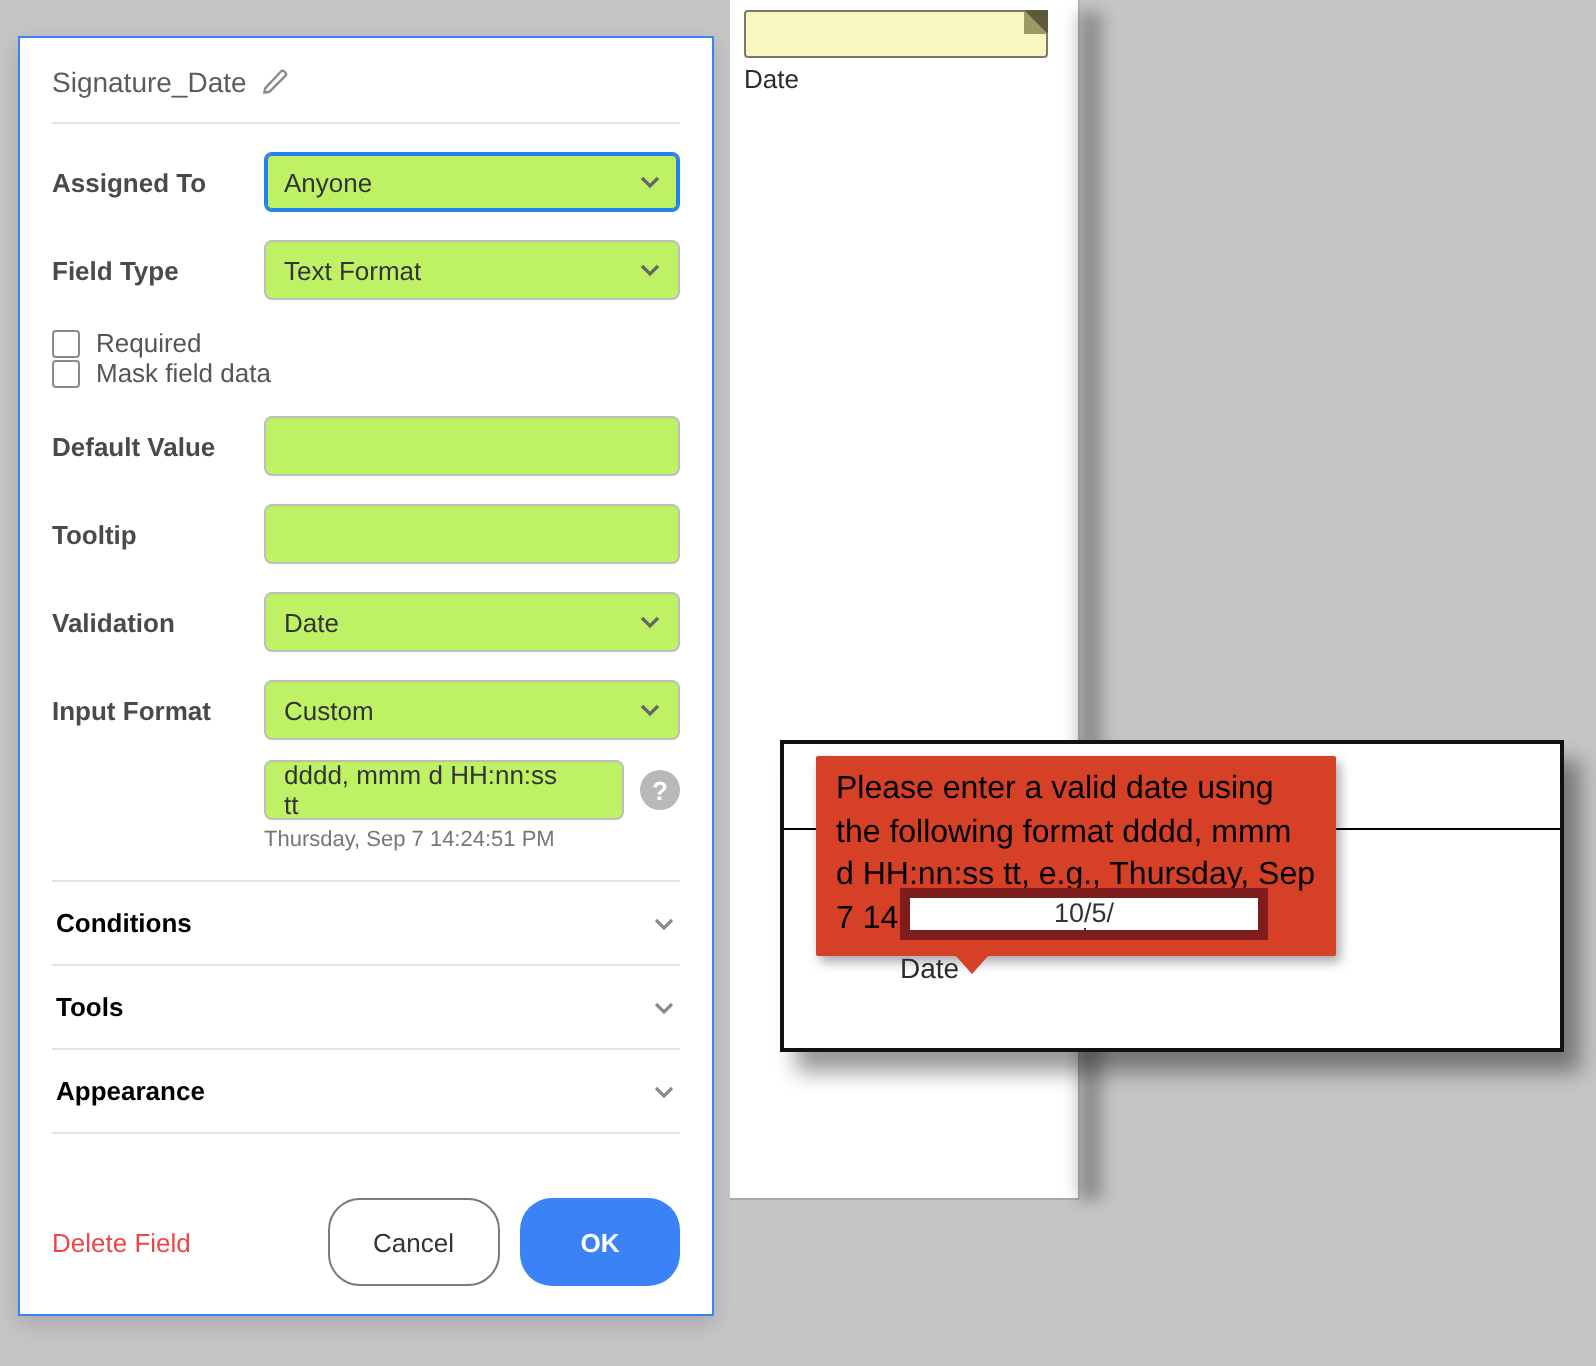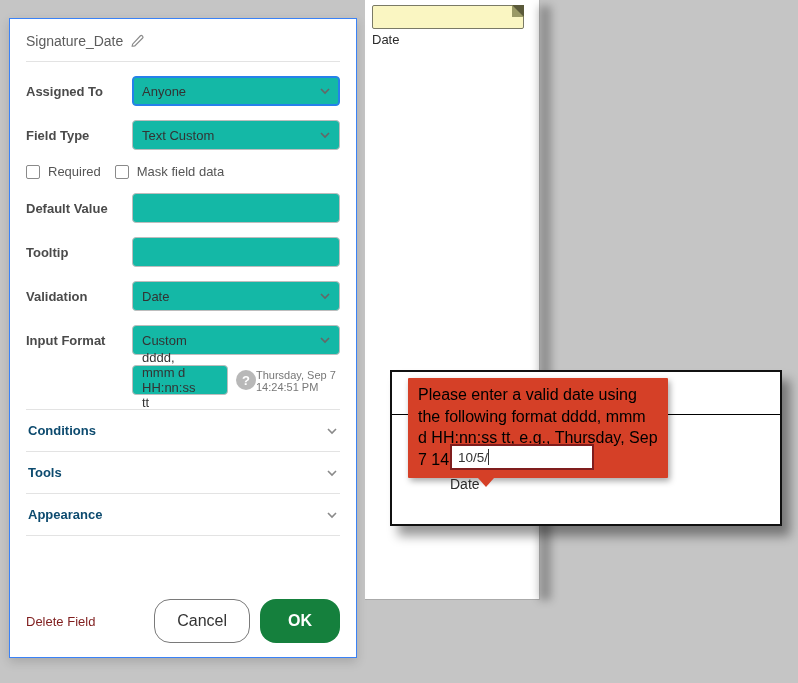--- a/index.html
+++ b/index.html
@@ -103,7 +103,7 @@
     height: 30px;
     border: 1px solid #bdbdbd;
     border-radius: 4px;
-    background: #14b8a6;
+    background: #bef264;
     padding: 0 28px 0 9px;
     font-size: 13px;
     color: #333;

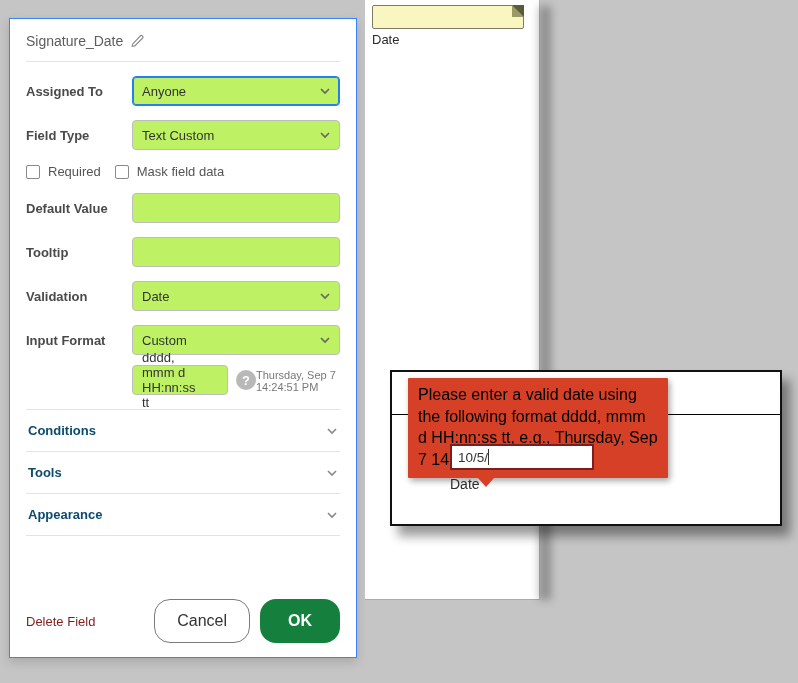--- a/index.html
+++ b/index.html
@@ -263,7 +263,7 @@
     <div class="lbl">Field Type</div>
     <div class="ctrl">
       <div class="select">
-        <span>Text Custom</span>
+        <span>Text Format</span>
         <span class="chev">
           <svg width="12" height="12" viewBox="0 0 12 12">
               <path d="M2 4l4 4 4-4" fill="none" stroke="#666" stroke-width="1.6"></path>

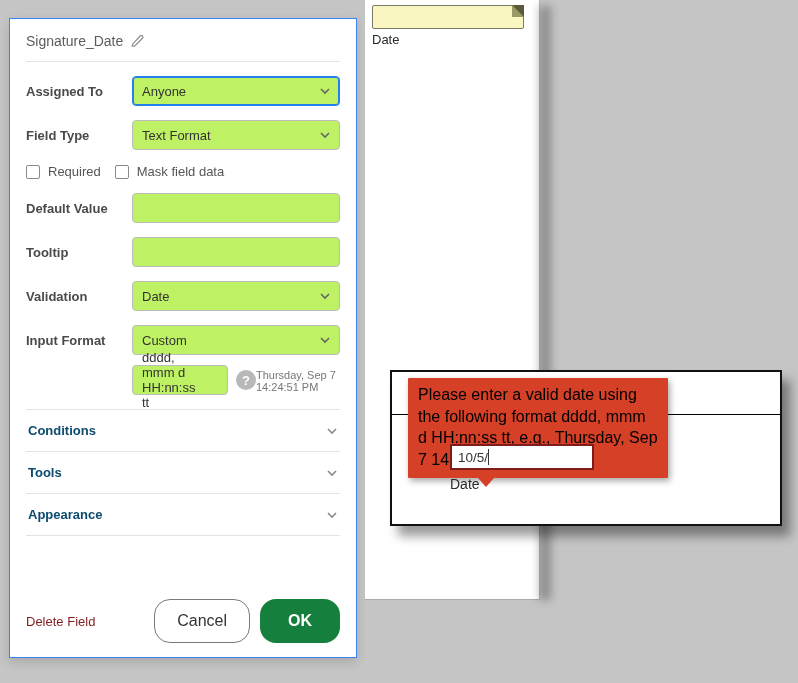--- a/index.html
+++ b/index.html
@@ -126,7 +126,7 @@
     margin-top: 14px;
     padding-left: 0;
   }
-  .checks-col { display:flex; gap:14px; }
+  .checks-col { display:flex; flex-direction:column; }
   .cb {
     display:flex; align-items:center; gap:8px;
     color:#555; font-size:13px; cursor:pointer;

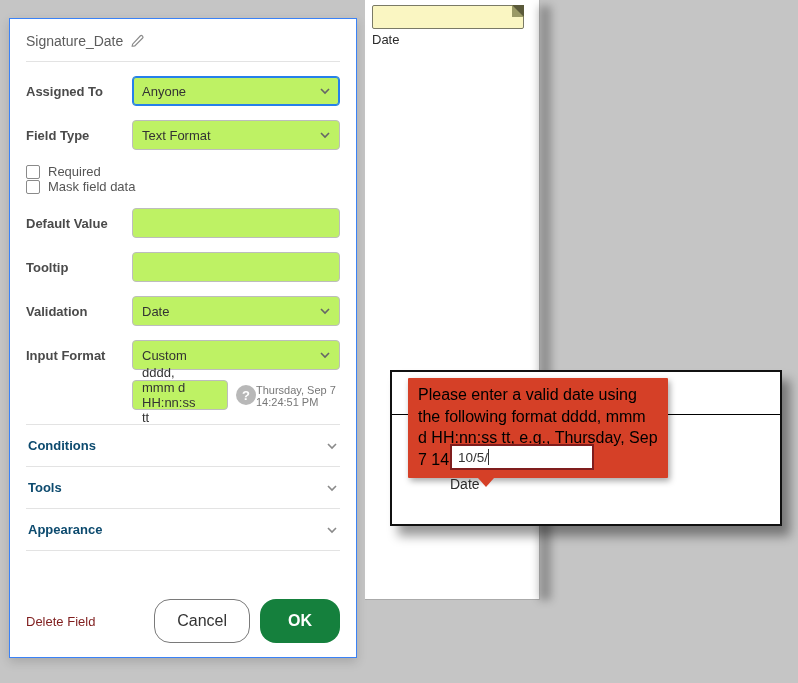--- a/index.html
+++ b/index.html
@@ -335,7 +335,7 @@
 
   <div class="row" style="margin-top:10px;">
     <div class="lbl"></div>
-    <div class="ctrl" style="display:flex;flex-direction:row;">
+    <div class="ctrl" style="display:flex;flex-direction:column;">
       <div style="display:flex;align-items:center;">
         <div class="textin" style="flex:1;">
           <span>dddd, mmm d  HH:nn:ss tt</span>

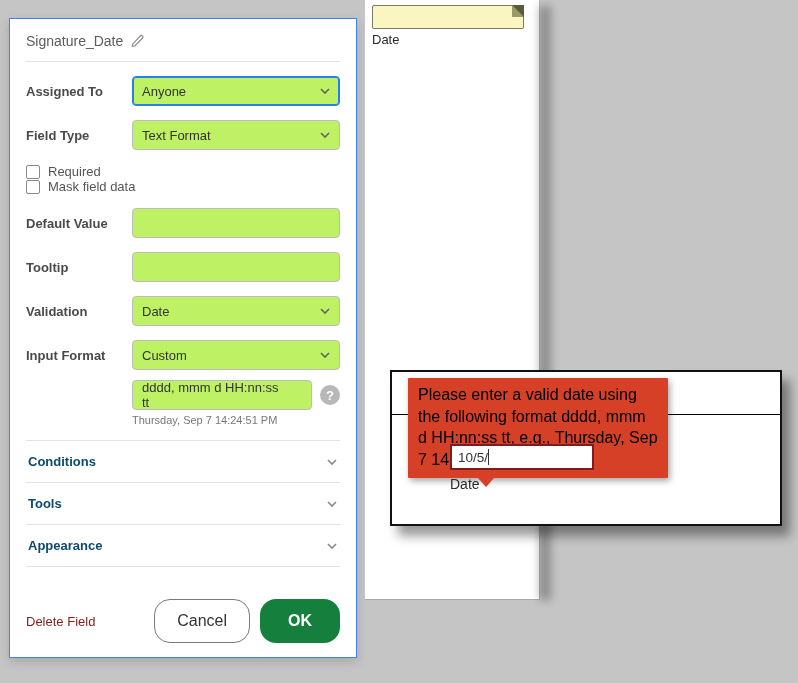--- a/index.html
+++ b/index.html
@@ -155,7 +155,7 @@
     display:flex; justify-content:space-between; align-items:center;
     padding:13px 2px;
     border-bottom:1px solid #e3e3e3;
-    color:#0c4a6e; font-weight:600; font-size:13px;
+    color:#000000; font-weight:600; font-size:13px;
     cursor:pointer;
   }
 

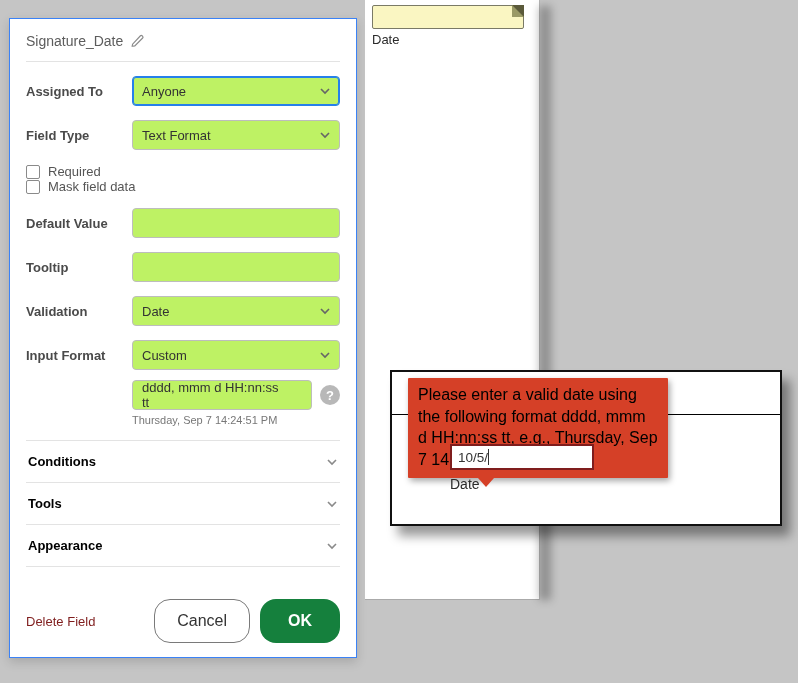--- a/index.html
+++ b/index.html
@@ -211,12 +211,12 @@
   .mini-input {
     position:absolute;
     left:450px; top:444px;
-    width:144px; height:26px;
-    border:2px solid #7f1d1d;
+    width:184px; height:26px;
+    border:5px solid #7f1d1d;
     background:#fff;
     padding:0 6px;
     display:flex; align-items:center;
-    font-size:13.5px; color:#333;
+    font-size:13.5px; color:#333;flex-direction:column;
   }
   .mini-input .caret {
     margin-left:0px;

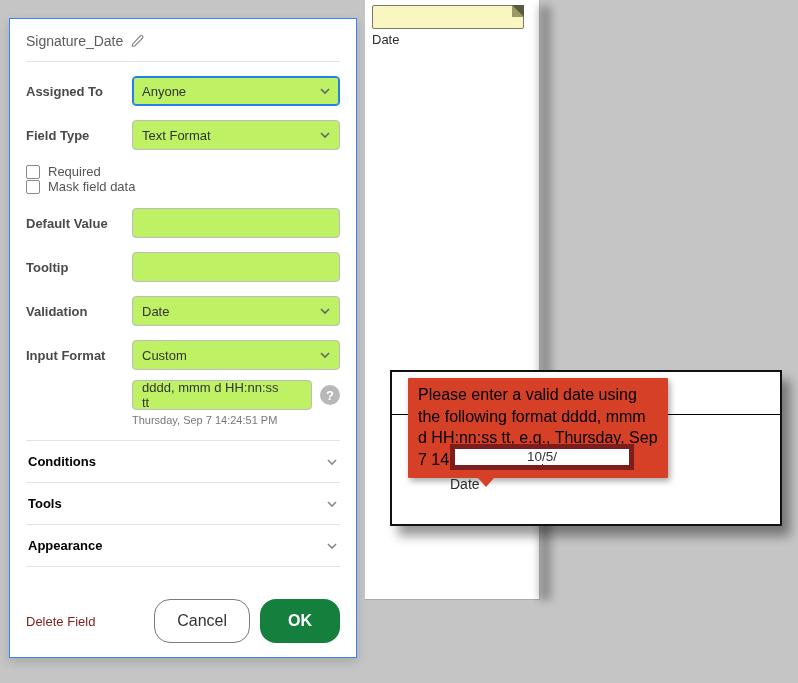--- a/index.html
+++ b/index.html
@@ -164,7 +164,7 @@
     display:flex; align-items:center; justify-content:space-between;
   }
   .delete-link {
-    color:#7f1d1d; font-size:13px; cursor:pointer;
+    color:#ef4444; font-size:13px; cursor:pointer;
   }
   .btns { display:flex; gap:10px; }
   .btn {

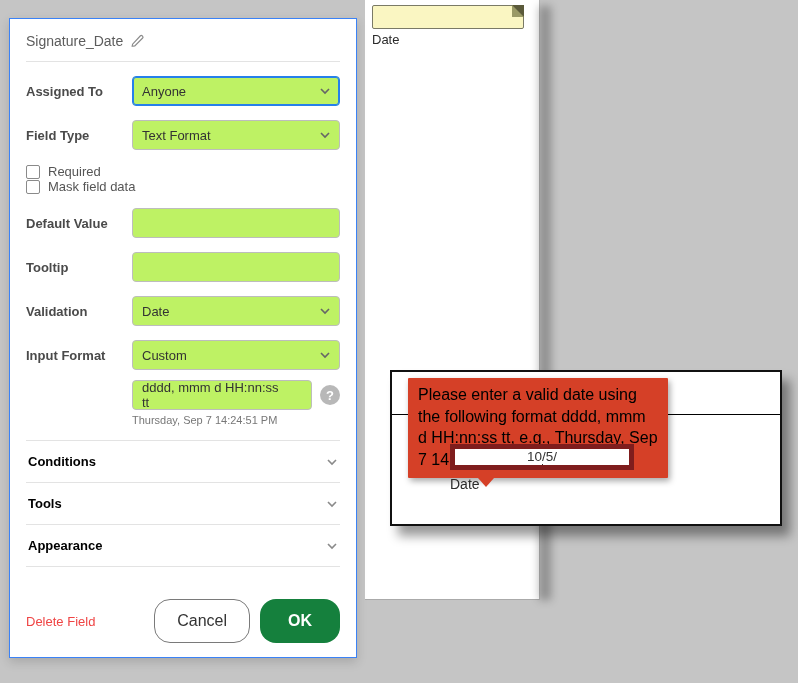--- a/index.html
+++ b/index.html
@@ -168,7 +168,7 @@
   }
   .btns { display:flex; gap:10px; }
   .btn {
-    height:44px; padding:16px 22px; border-radius:16px; font-size:16px;
+    height:44px; padding:16px 22px; border-radius:16px; font-size:13px;
     display:flex; align-items:center; justify-content:center;
     cursor:pointer; border:1.5px solid transparent;
   }

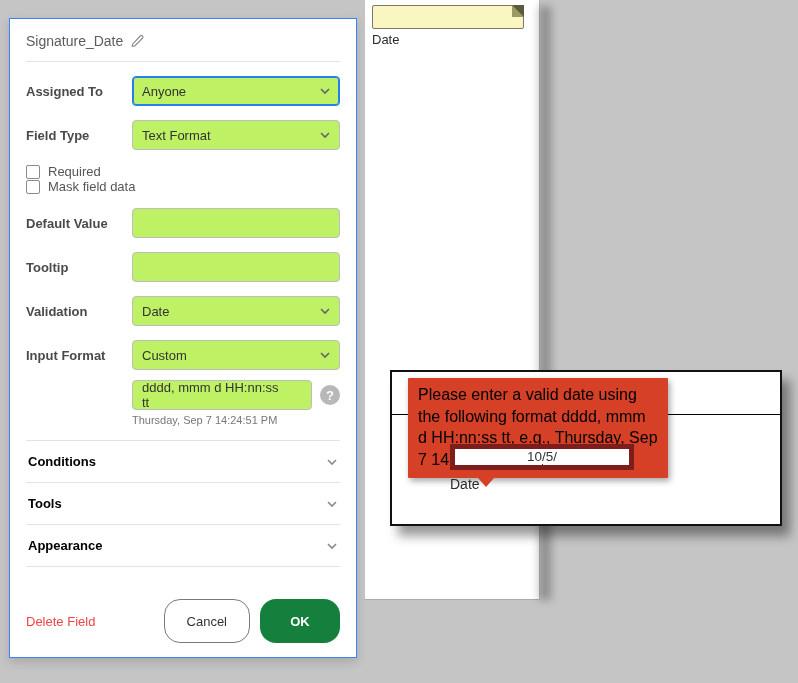--- a/index.html
+++ b/index.html
@@ -173,7 +173,7 @@
     cursor:pointer; border:1.5px solid transparent;
   }
   .btn-cancel { background:#fff; color:#333; border-color:#7a7a7a; }
-  .btn-ok { background:#15803d; color:#fff; font-weight:600; min-width:80px; }
+  .btn-ok { background:#3b82f6; color:#fff; font-weight:600; min-width:80px; }
 
   
   .mini-card {

